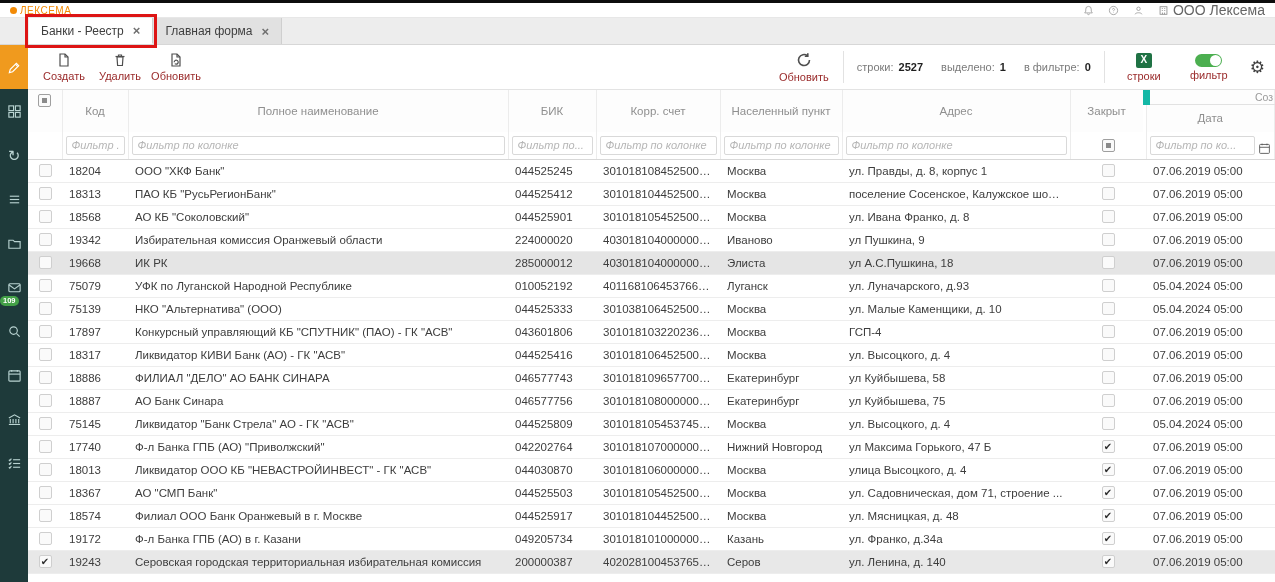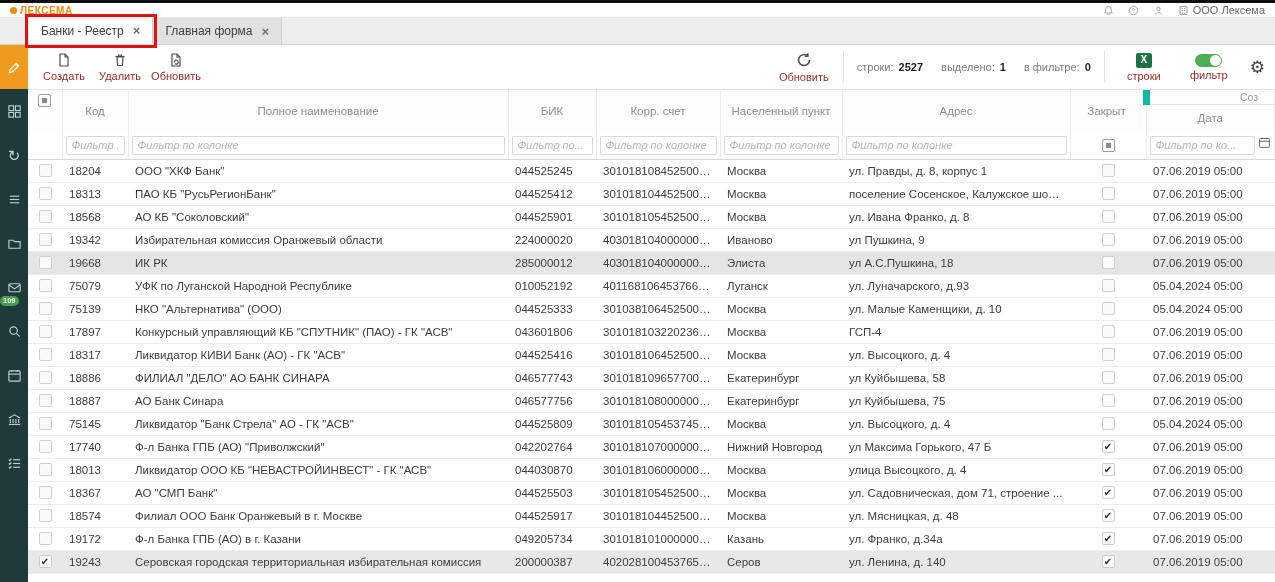--- a/index.html
+++ b/index.html
@@ -8,7 +8,7 @@
 
   .topbar{height:3px;background:#0d0d0d}
   .app-header{height:15px;background:#fff;border-bottom:1px solid #e7e7e7;display:flex;align-items:center;padding:0 10px}
-  .logo{display:flex;align-items:center;gap:3px;color:#f28a05;font-weight:bold;font-size:10px;letter-spacing:.5px}
+  .logo{display:flex;align-items:center;gap:3px;color:#f28a05;font-weight:normal;font-size:10px;letter-spacing:.5px}
   .logo-dot{width:7px;height:7px;border-radius:50%;background:#f28a05}
   .hdr-right{margin-left:auto;display:flex;align-items:center;gap:14px;color:#8b8b8b}
   .hdr-ic svg{stroke:#9a9a9a;fill:none;stroke-width:1.2;display:block}

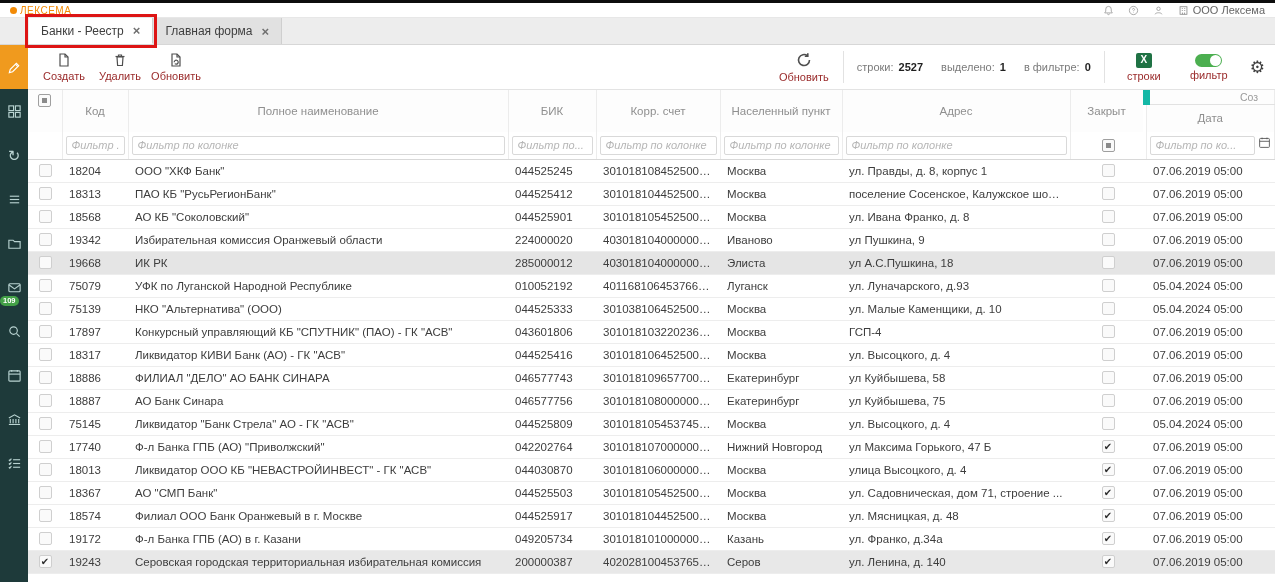--- a/index.html
+++ b/index.html
@@ -12,7 +12,7 @@
   .logo-dot{width:7px;height:7px;border-radius:50%;background:#f28a05}
   .hdr-right{margin-left:auto;display:flex;align-items:center;gap:14px;color:#8b8b8b}
   .hdr-ic svg{stroke:#9a9a9a;fill:none;stroke-width:1.2;display:block}
-  .company{display:flex;align-items:center;gap:4px;color:#666;font-size:11px}
+  .company{display:flex;align-items:center;gap:4px;color:#666;font-size:14px}
   .company svg{stroke:#8a8a8a;fill:none;stroke-width:1.2}
 
   .tabbar{height:27px;background:#ededed;border-bottom:1px solid #d7d7d7;display:flex;padding-left:29px}

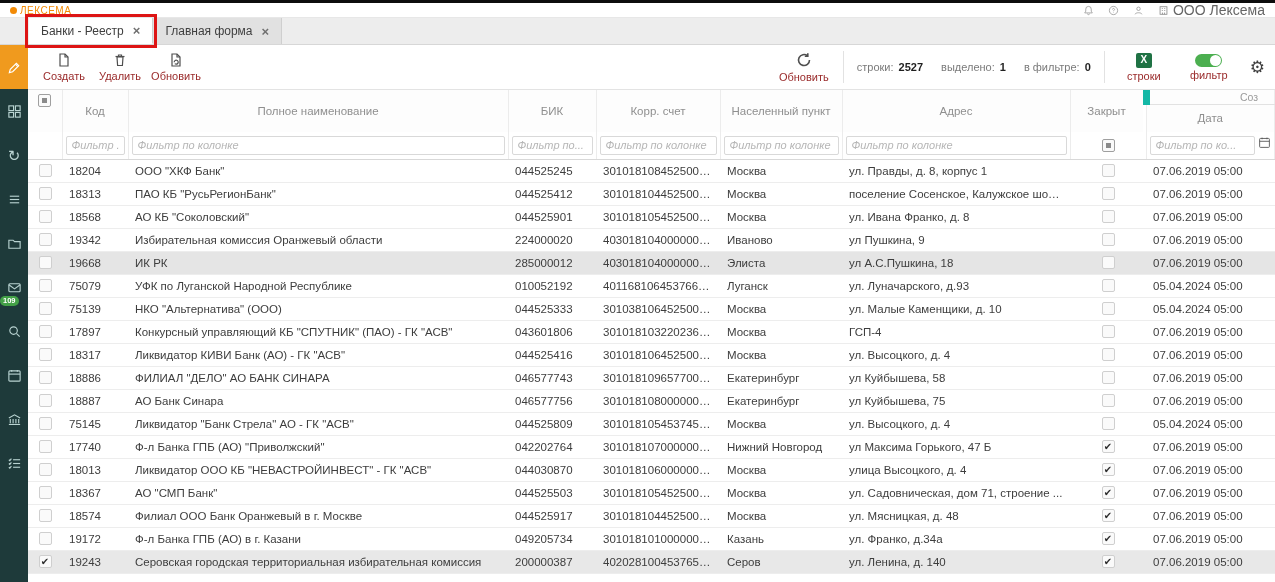--- a/index.html
+++ b/index.html
@@ -47,7 +47,7 @@
   thead th{font-weight:normal;color:#8f8f8f;background:#fdfdfd;border-right:1px solid #ececec;text-align:center;vertical-align:middle;overflow:hidden;white-space:nowrap}
   th.h-cb{vertical-align:top;padding-top:4px}
   .group-row th{height:12px}
-  .g-date{font-size:10.5px;color:#9a9a9a;text-align:right !important;padding-right:16px;border-bottom:1px solid #e2e2e2;border-left:7px solid #14b8a6;height:14px !important}
+  .g-date{font-size:10.5px;color:#9a9a9a;text-align:right !important;padding-right:1px;border-bottom:1px solid #e2e2e2;border-left:7px solid #14b8a6;height:14px !important}
   .label-row th{height:28px}
   .filter-row th{height:27px;padding:0 3px;border-bottom:1px solid #d8d8d8;background:#fff}
   .flt{width:100%;height:19px;border:1px solid #d9d9d9;border-radius:2px;font-size:11px;padding:0 5px;color:#555;font-family:inherit;background:#fff}

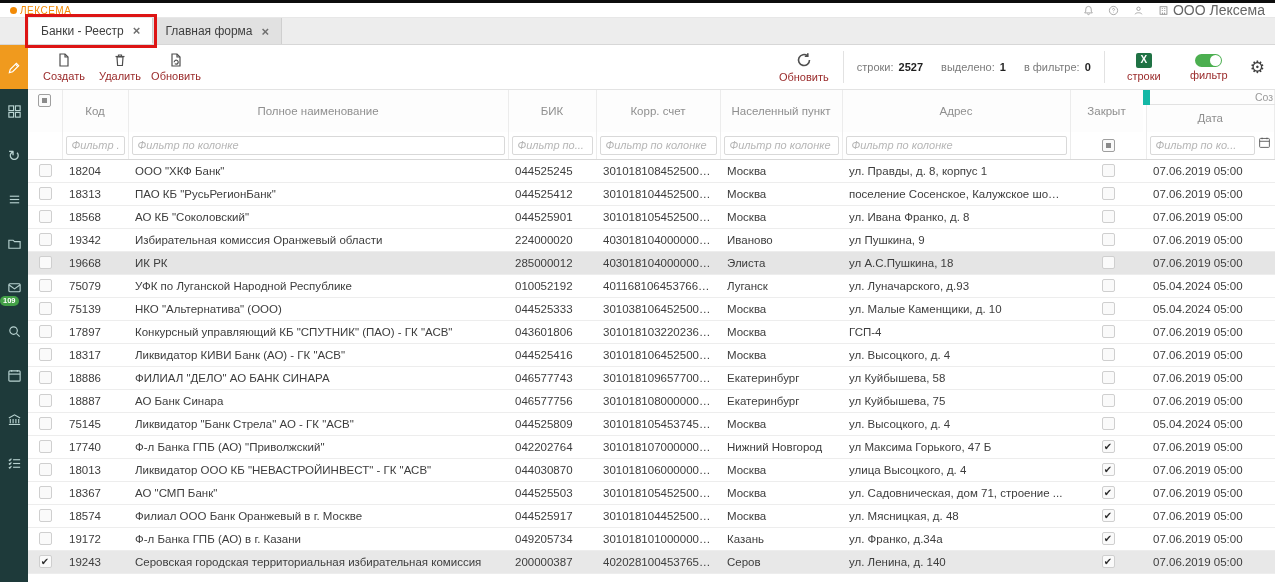--- a/index.html
+++ b/index.html
@@ -52,7 +52,7 @@
   .filter-row th{height:27px;padding:0 3px;border-bottom:1px solid #d8d8d8;background:#fff}
   .flt{width:100%;height:19px;border:1px solid #d9d9d9;border-radius:2px;font-size:11px;padding:0 5px;color:#555;font-family:inherit;background:#fff}
   .flt::placeholder{color:#b6b6b6;font-style:italic}
-  .fwrap{display:flex;align-items:flex-start;gap:3px}
+  .fwrap{display:flex;align-items:flex-end;gap:3px}
   .fwrap svg{stroke:#555;fill:none;stroke-width:1.1;flex:none}
 
   tbody td{height:23px;padding:0 7px;border-bottom:1px solid #ededed;color:#3d3d3d;white-space:nowrap;overflow:hidden;text-overflow:ellipsis;background:transparent}

